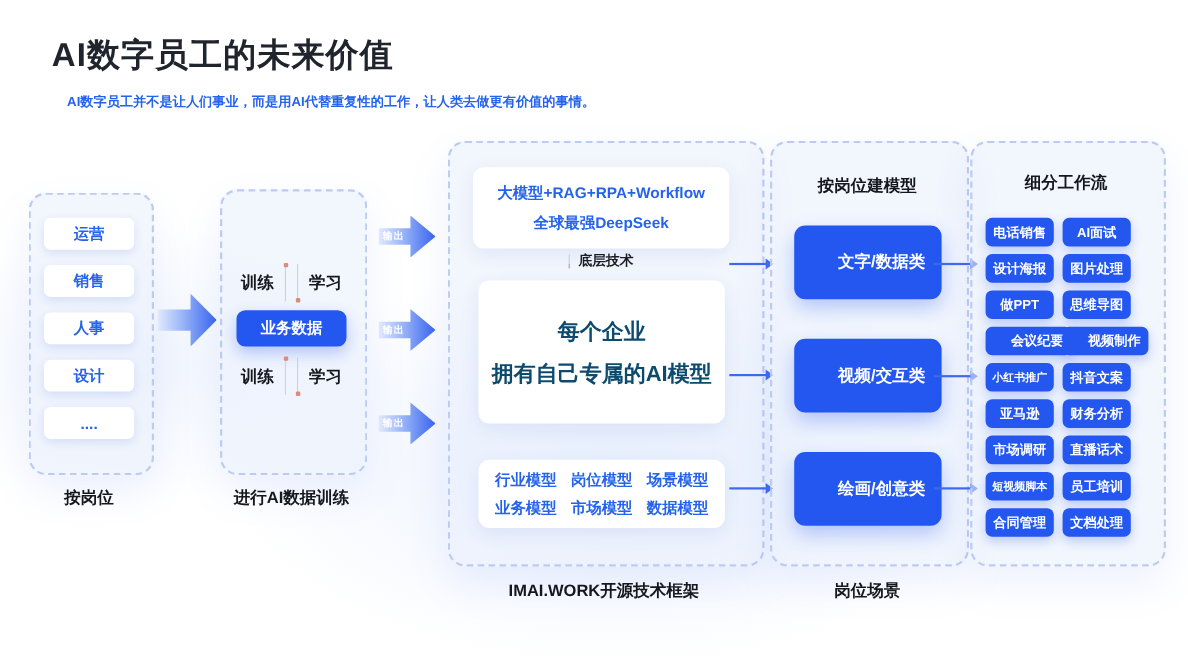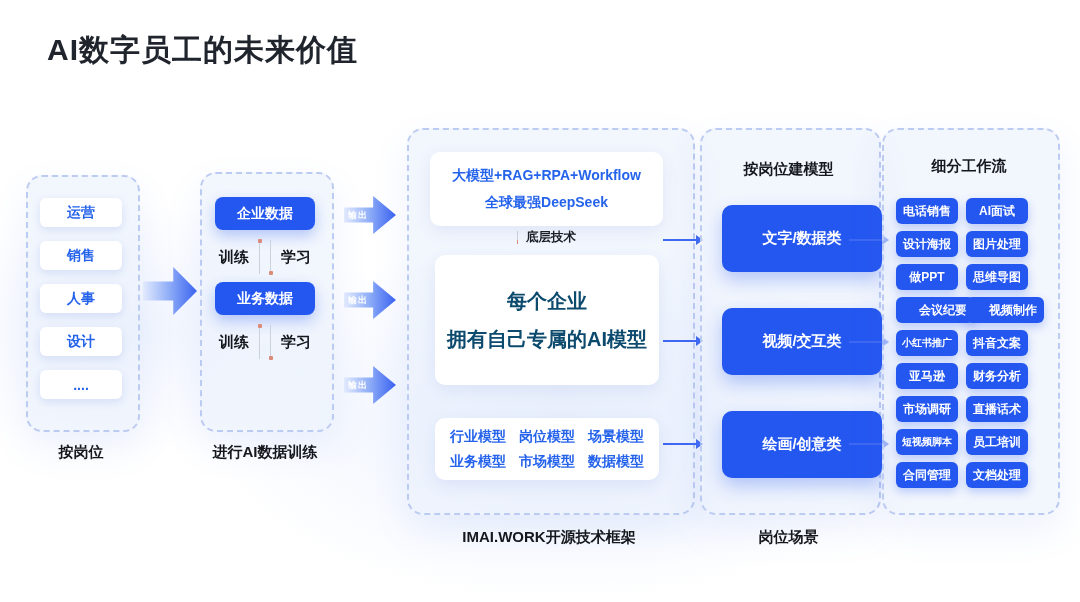--- a/index.html
+++ b/index.html
@@ -148,6 +148,7 @@
   <div class="bg-tint"></div>
 
   <div class="title">AI数字员工的未来价值</div>
+  <div class="subtitle">AI数字员工并不是让人们事业，而是用AI代替重复性的工作，让人类去做更有价值的事情。</div>
 
   <div class="panel p1"></div>
   <div class="wbtn" style="top:198px">运营</div>

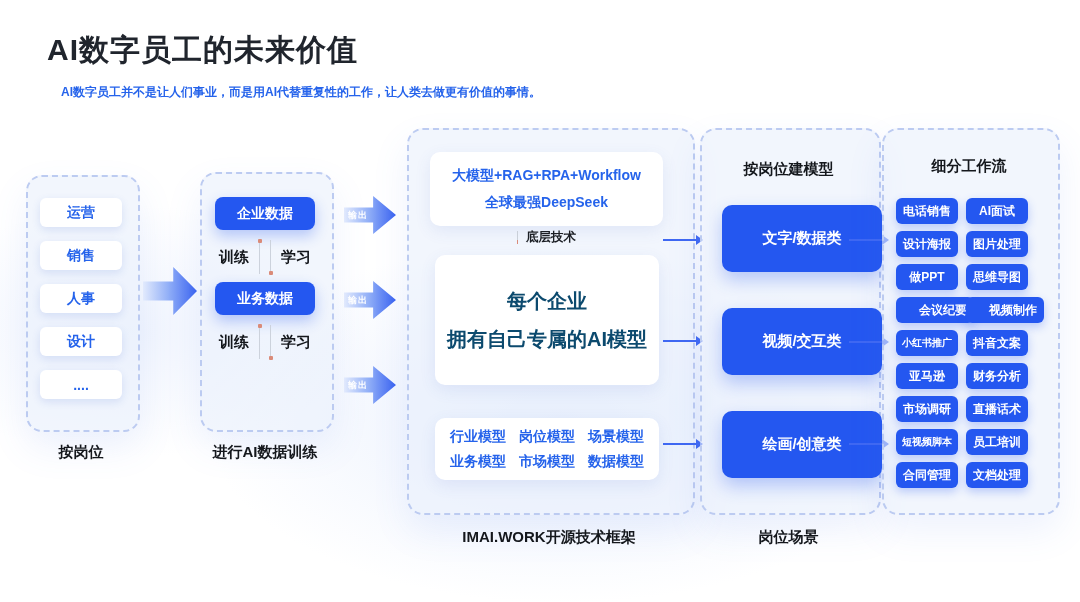--- a/index.html
+++ b/index.html
@@ -161,7 +161,6 @@
   <div class="chunky big-arrow"></div>
 
   <div class="panel p2"></div>
-  <div class="bbtn" style="top:197px">企业数据</div>
   <div class="connector" style="top:237px">
     <span>训练</span>
     <span class="vline dot-top"></span>

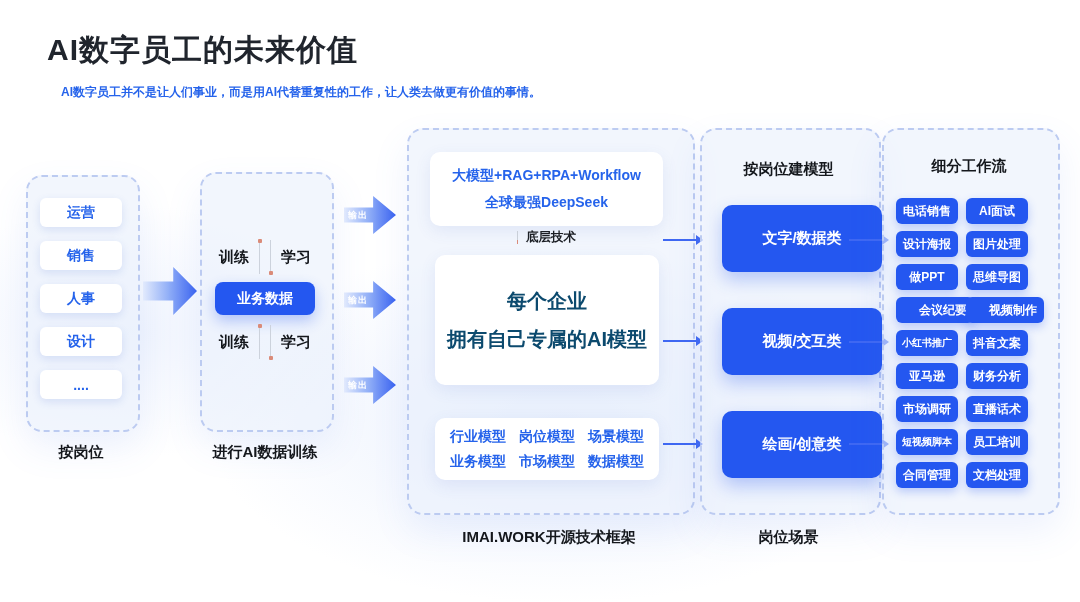--- a/index.html
+++ b/index.html
@@ -122,10 +122,11 @@
   .r1 { left:849px; top:239px; } .r2 { left:849px; top:341px; } .r3 { left:849px; top:443px; }
 
   .cat {
-    position:absolute; left:722px; width:160px; height:67px; background:#2457f0;
+    position:absolute; left:722px; width:109px; height:67px; background:#2457f0;
     border-radius:10px; color:#fff; font-weight:700; font-size:15px;
     display:flex; align-items:center; justify-content:center;
     box-shadow:0 8px 18px rgba(36,87,240,0.30);
+    padding-left:25px;
   }
   .cat1 { top:205px; } .cat2 { top:308px; } .cat3 { top:411px; }
 

